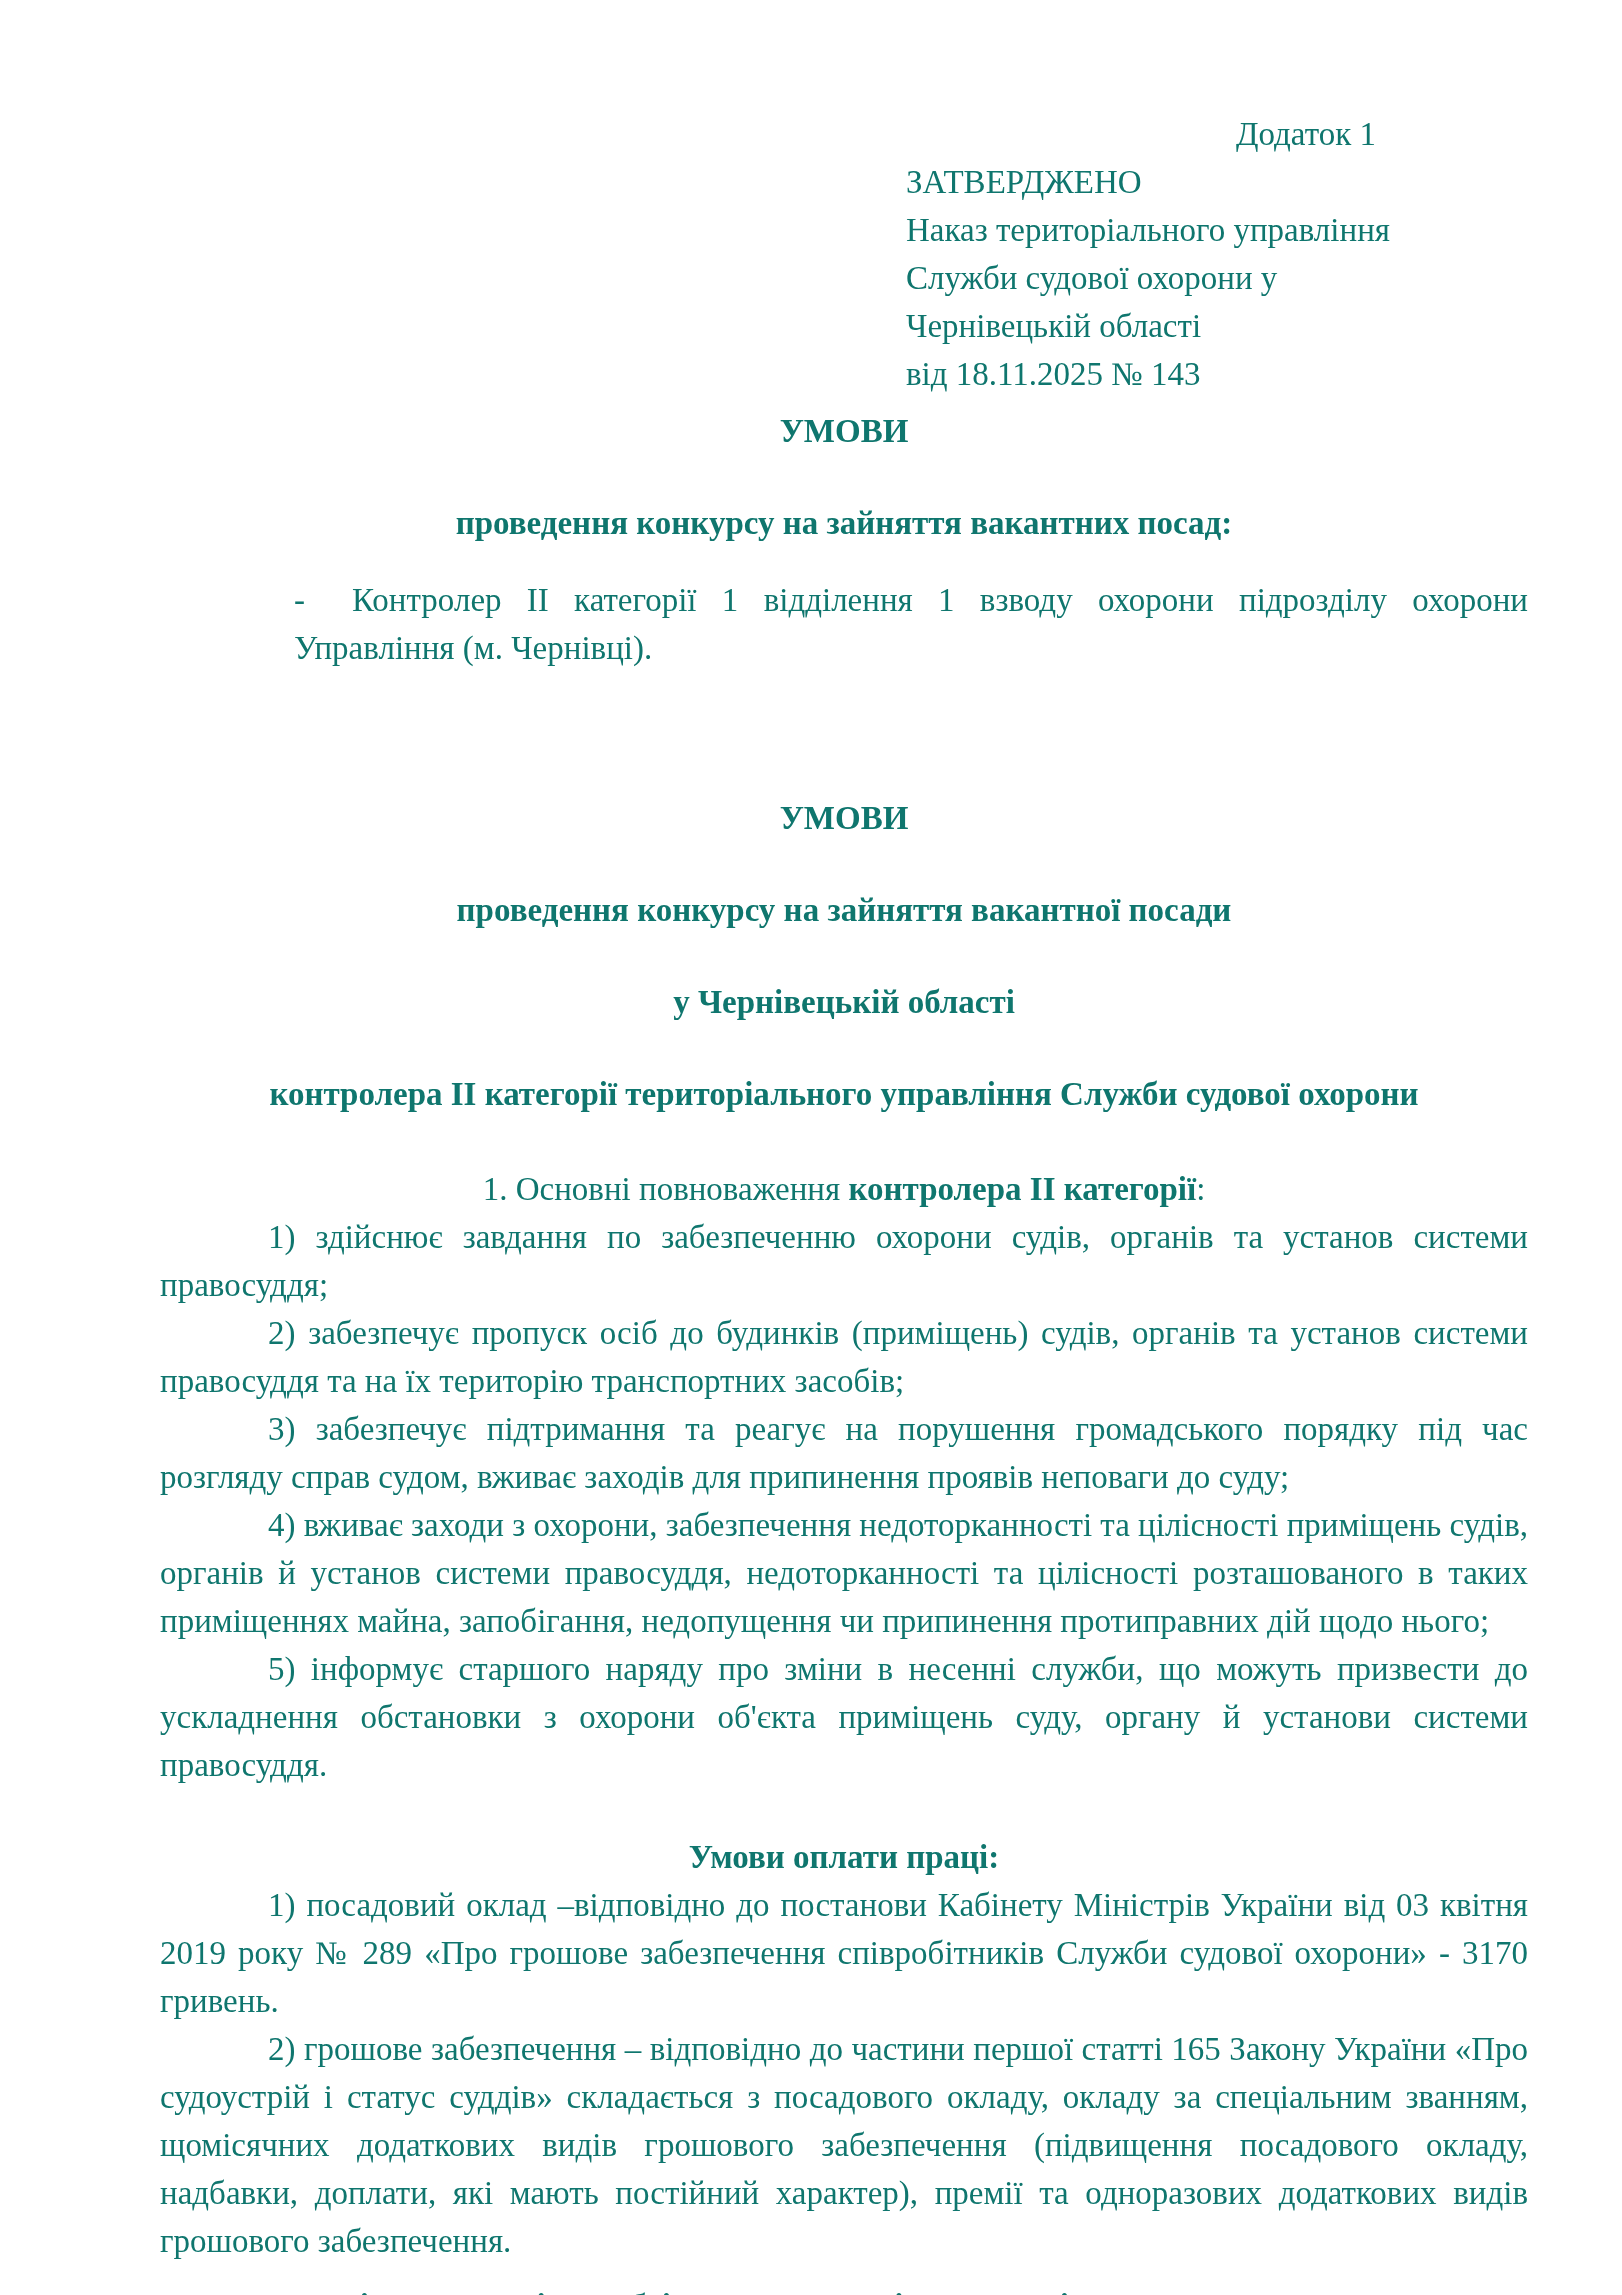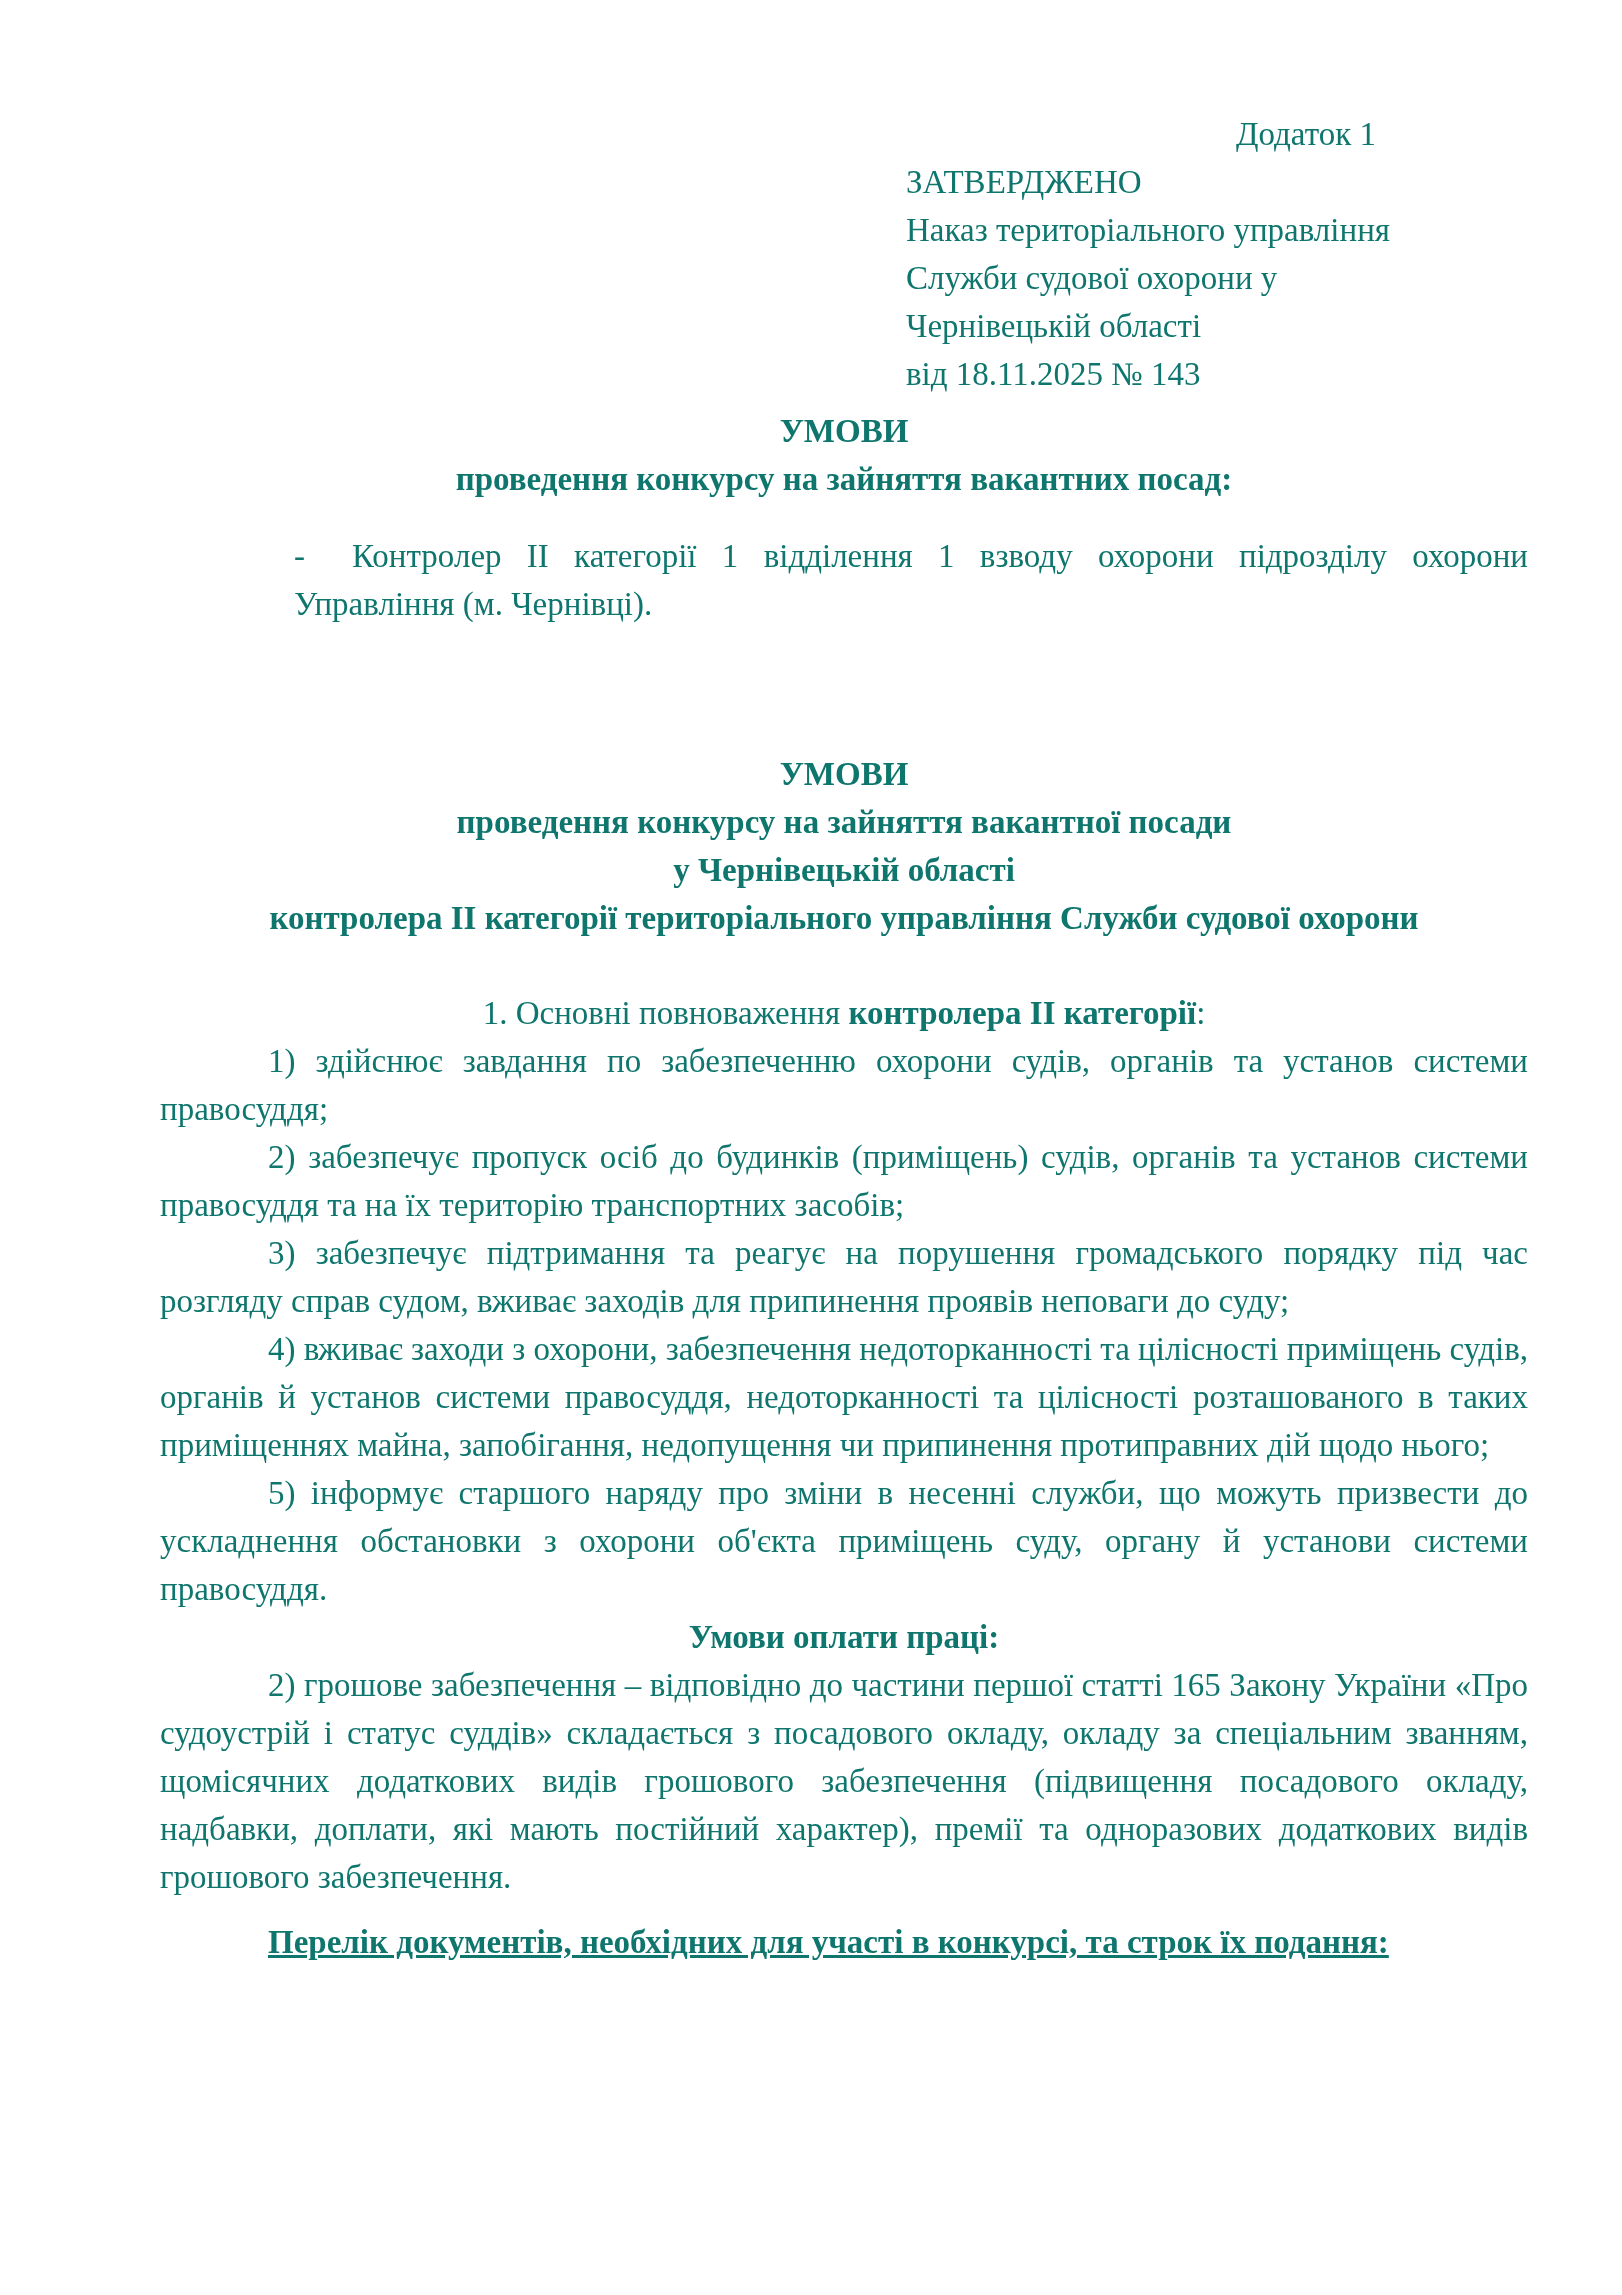--- a/index.html
+++ b/index.html
@@ -21,7 +21,7 @@
     overflow: hidden;
   }
   .bold   { font-weight: bold; }
-  .center { text-align: center; }
+  .center { text-align: center; margin-top: 44px; }
   .annex  { margin-left: 1076px; white-space: nowrap; }
   .approval { margin-left: 746px; }
   .approval div { white-space: nowrap; }

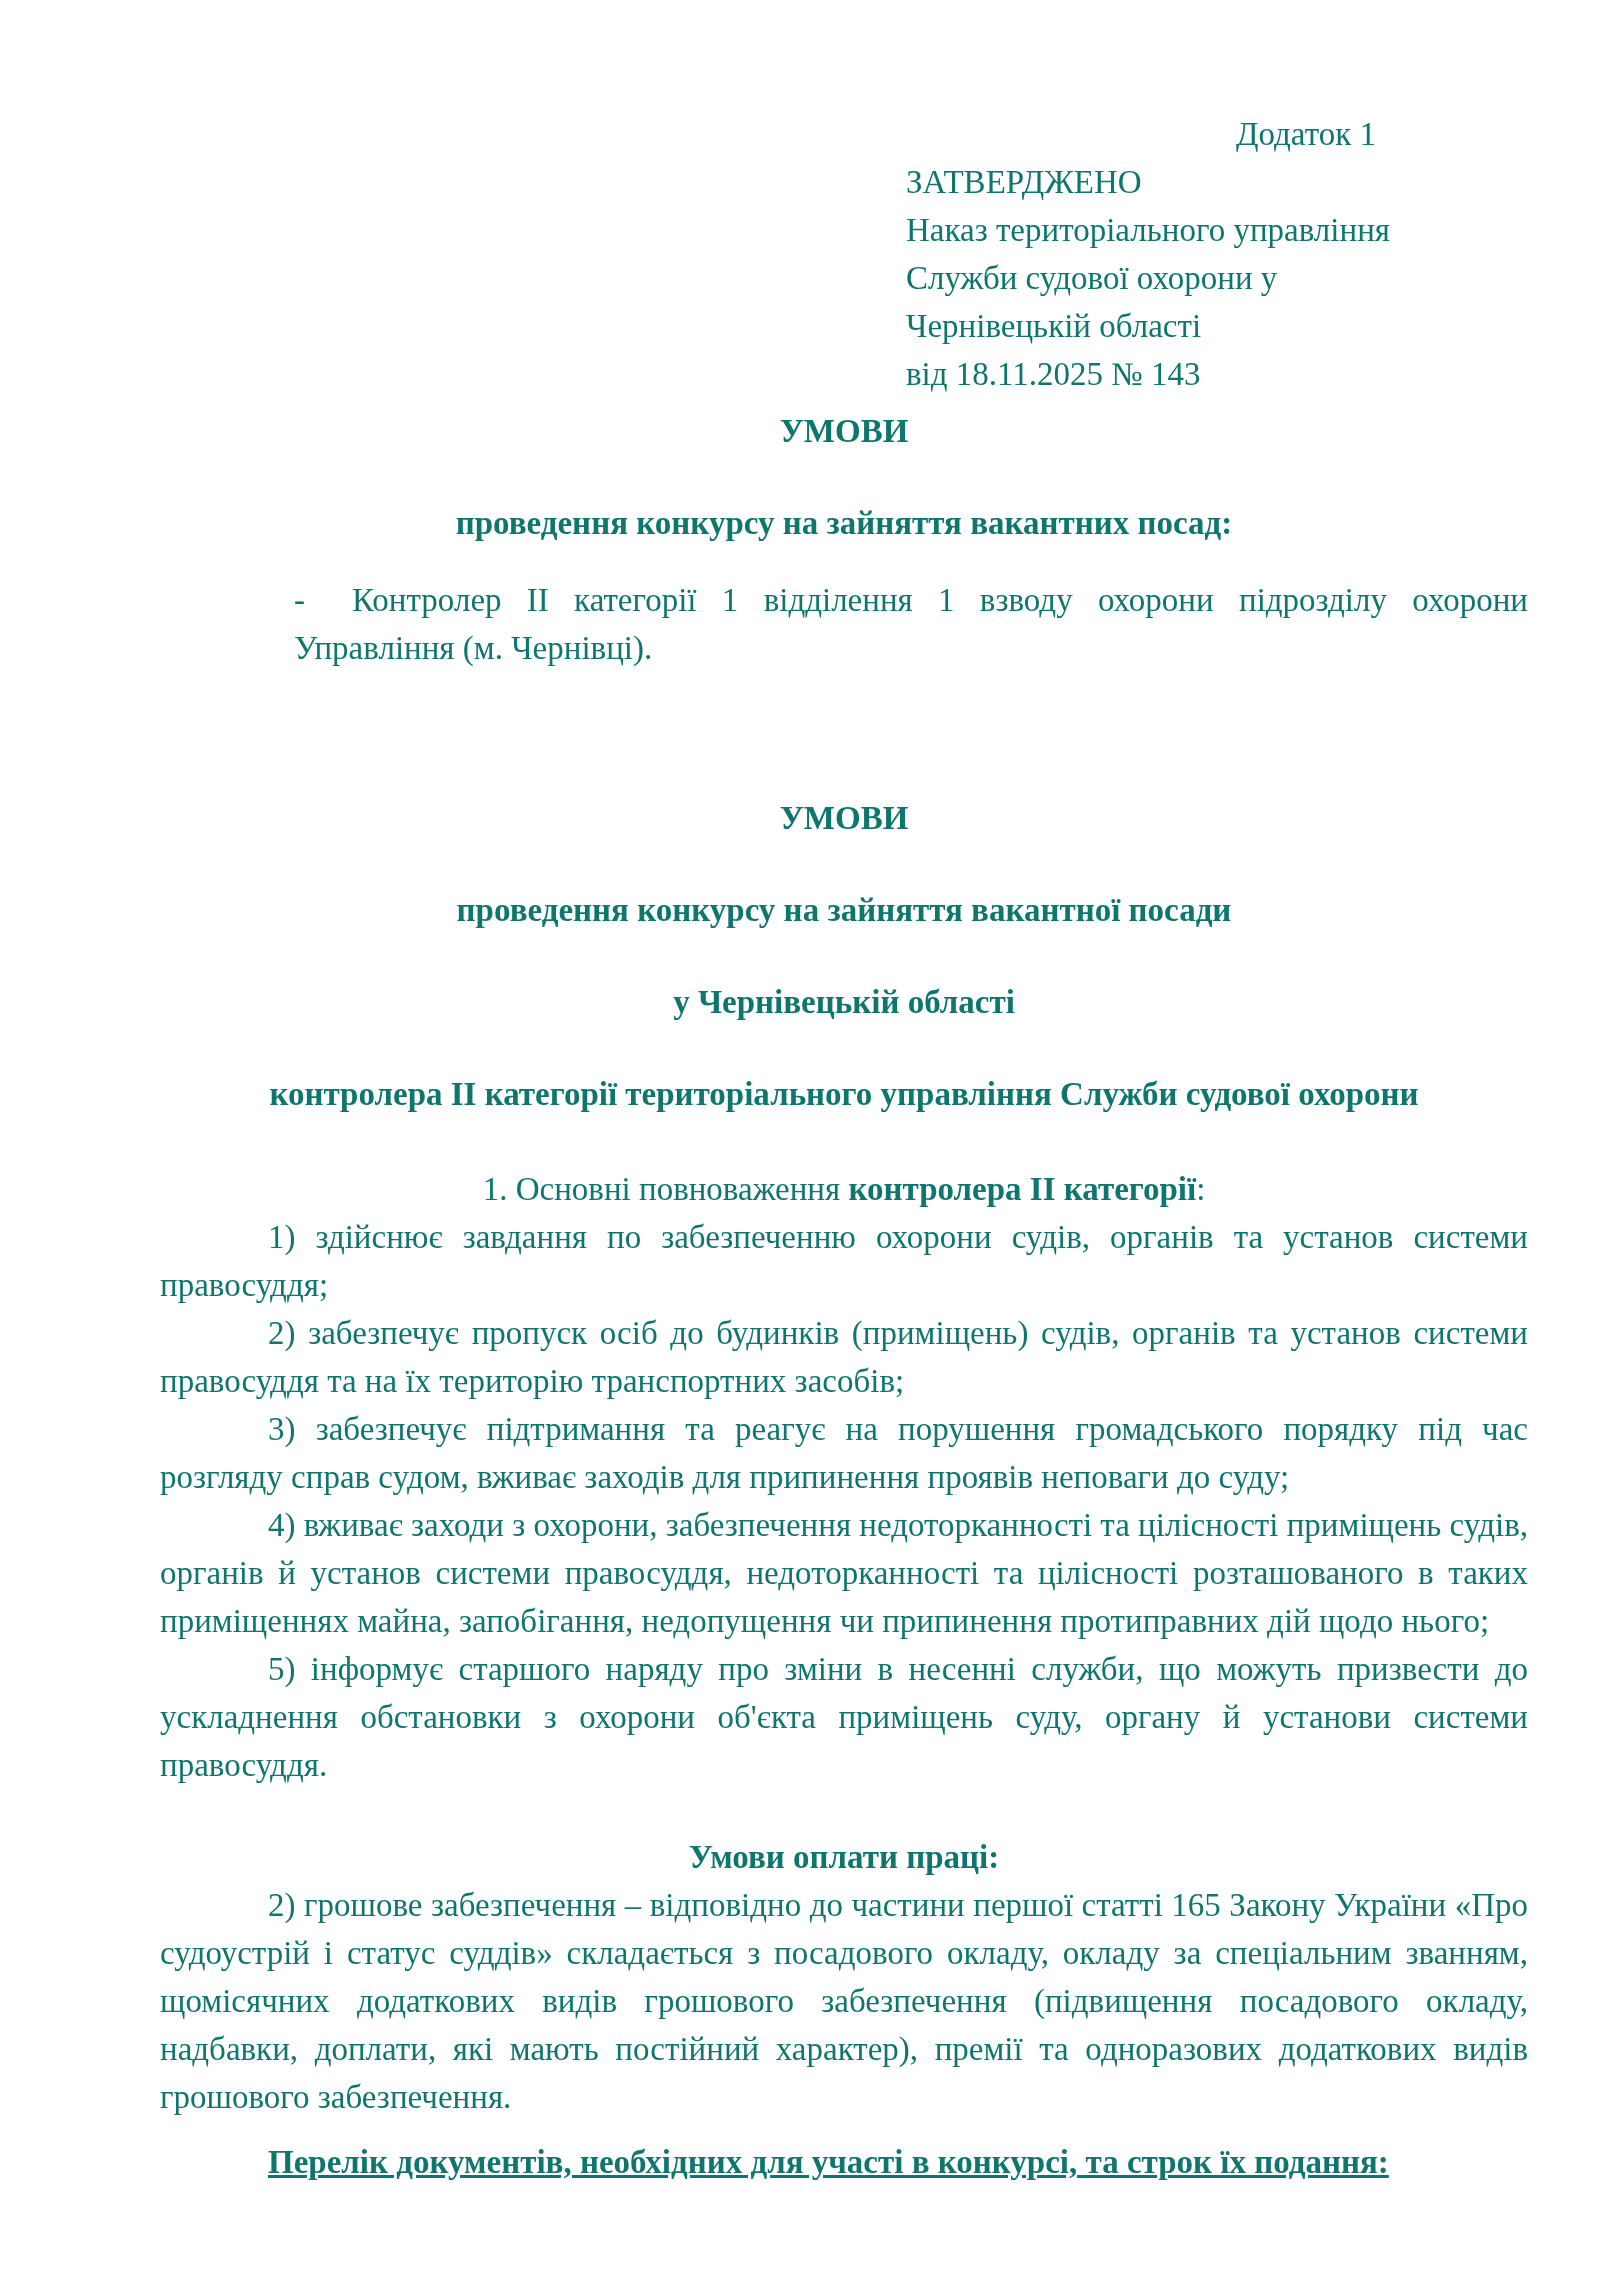--- a/index.html
+++ b/index.html
@@ -84,6 +84,7 @@
 
   <div class="center bold">Умови оплати праці:</div>
 
+  <p class="item">1) посадовий оклад –відповідно до постанови Кабінету Міністрів України від 03 квітня 2019 року № 289 «Про грошове забезпечення співробітників Служби судової охорони» - 3170 гривень.</p>
   <p class="item">2) грошове забезпечення – відповідно до частини першої статті 165 Закону України «Про судоустрій і статус суддів» складається з посадового окладу, окладу за спеціальним званням, щомісячних додаткових видів грошового забезпечення (підвищення посадового окладу, надбавки, доплати, які мають постійний характер), премії та одноразових додаткових видів грошового забезпечення.</p>
 
   <p class="item docs">Перелік документів, необхідних для участі в конкурсі, та строк їх подання:</p>

